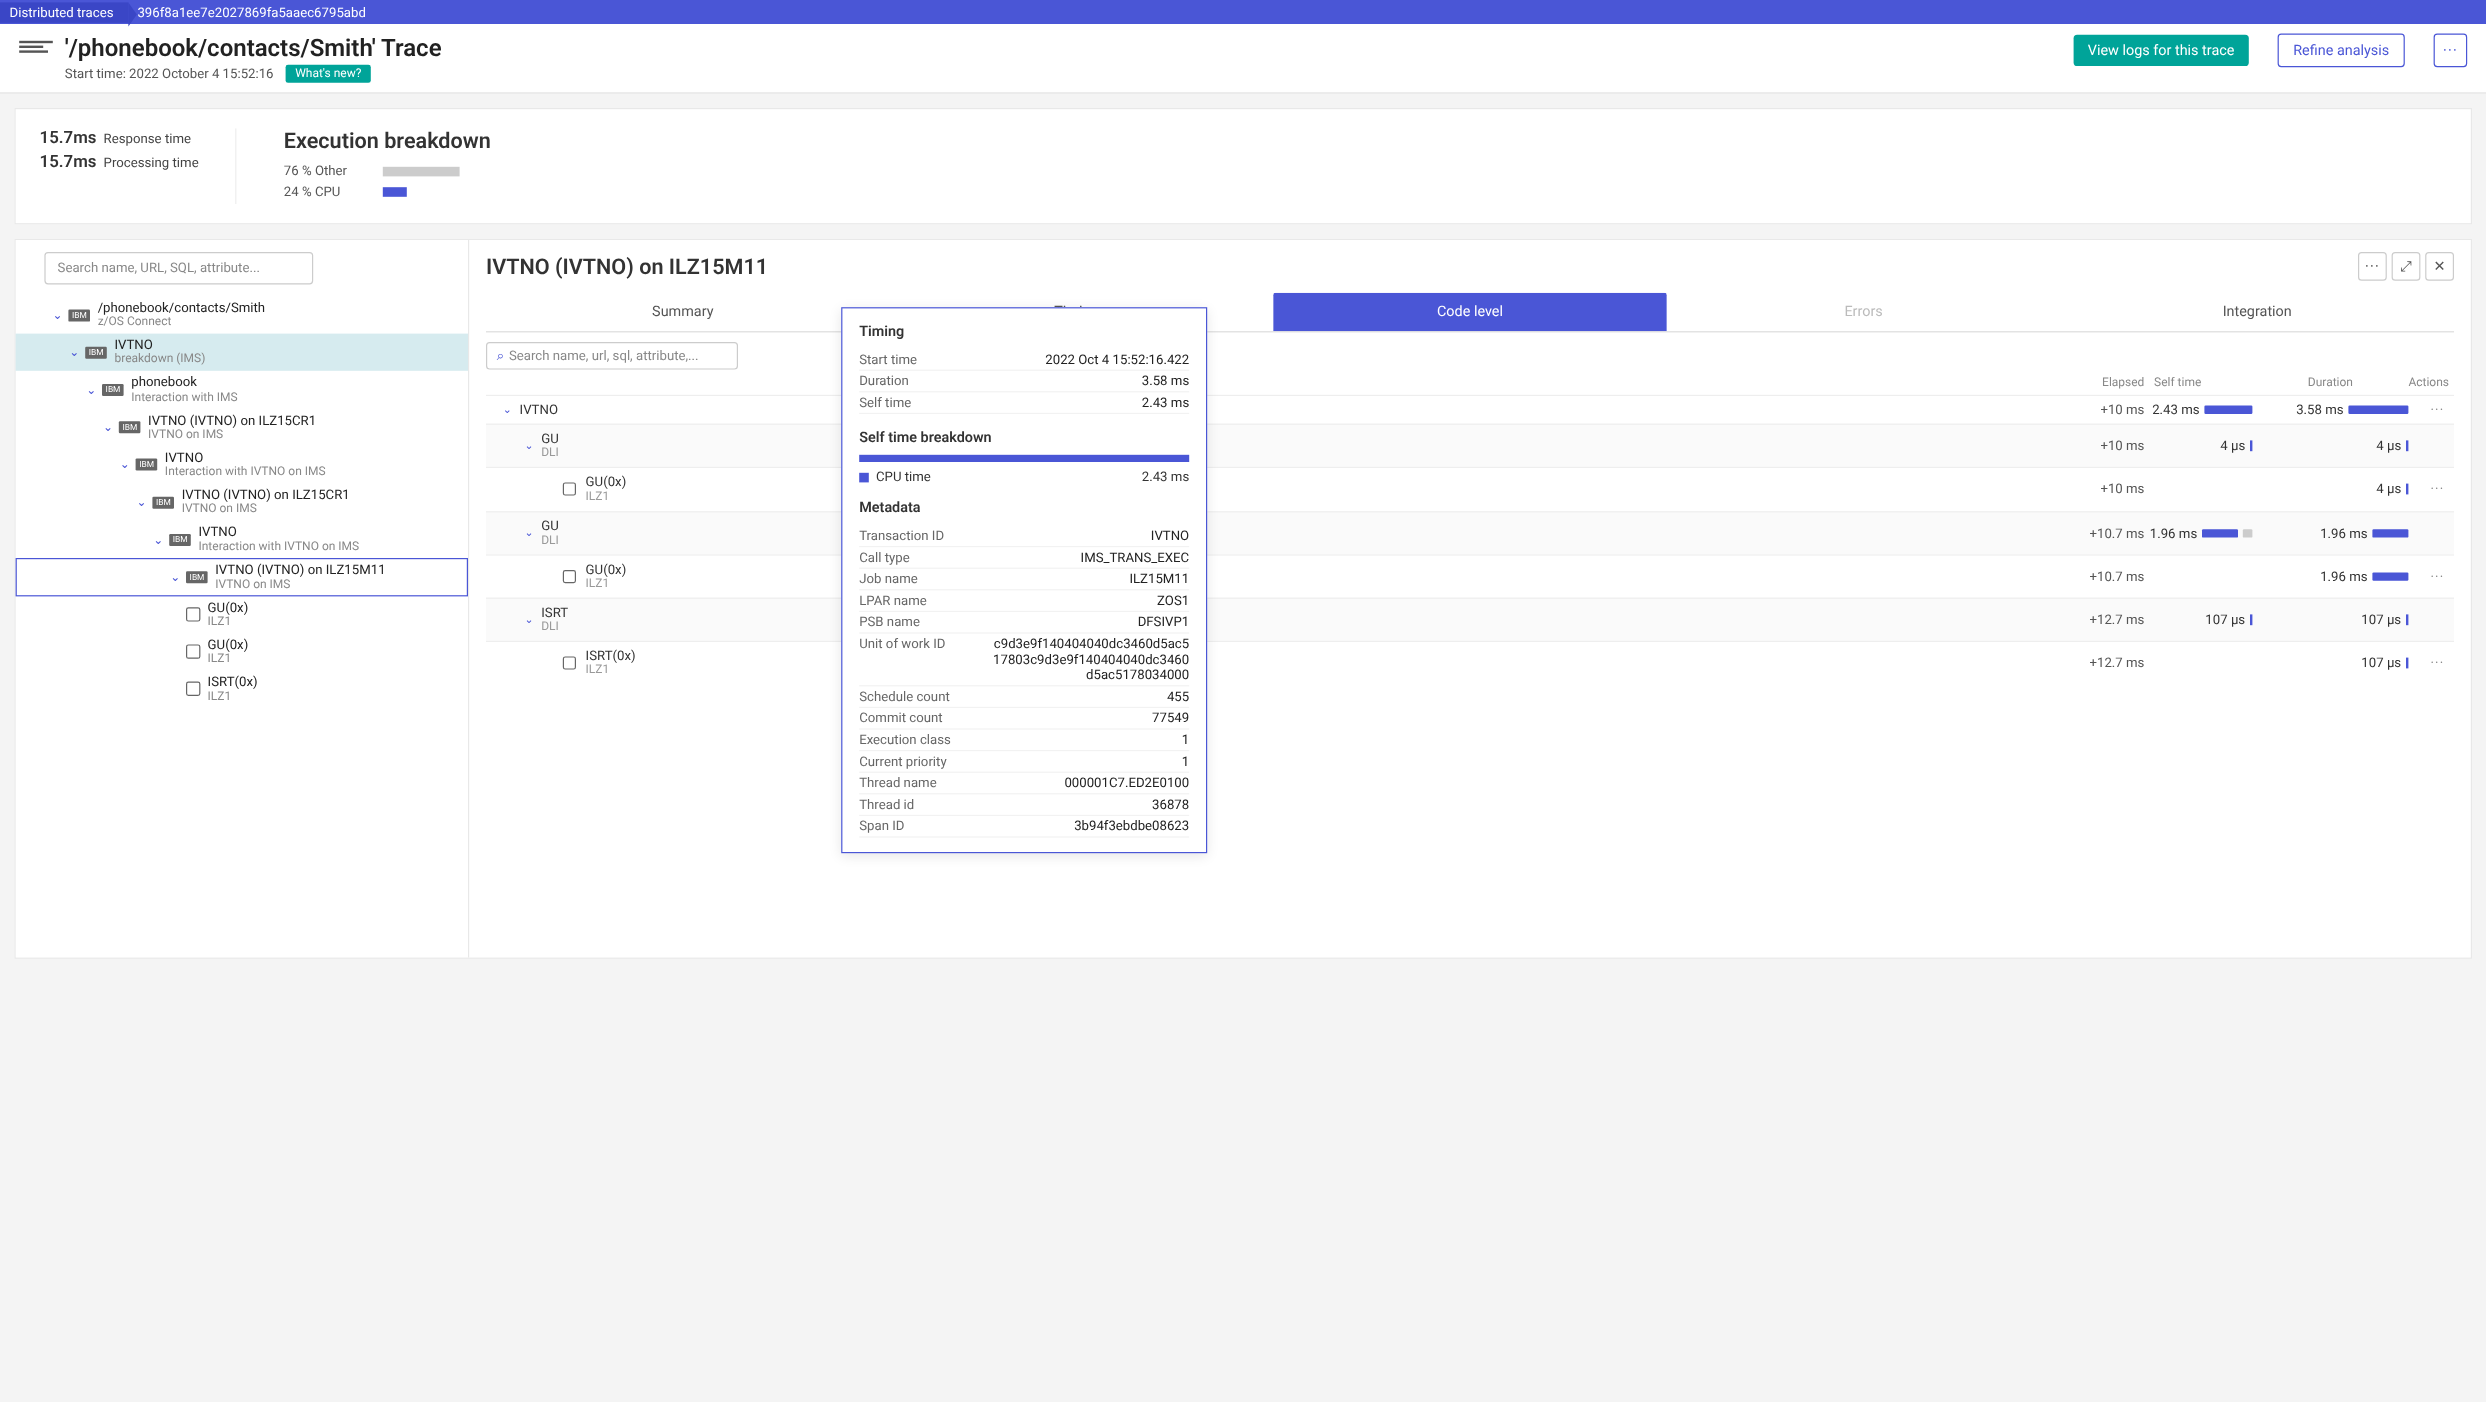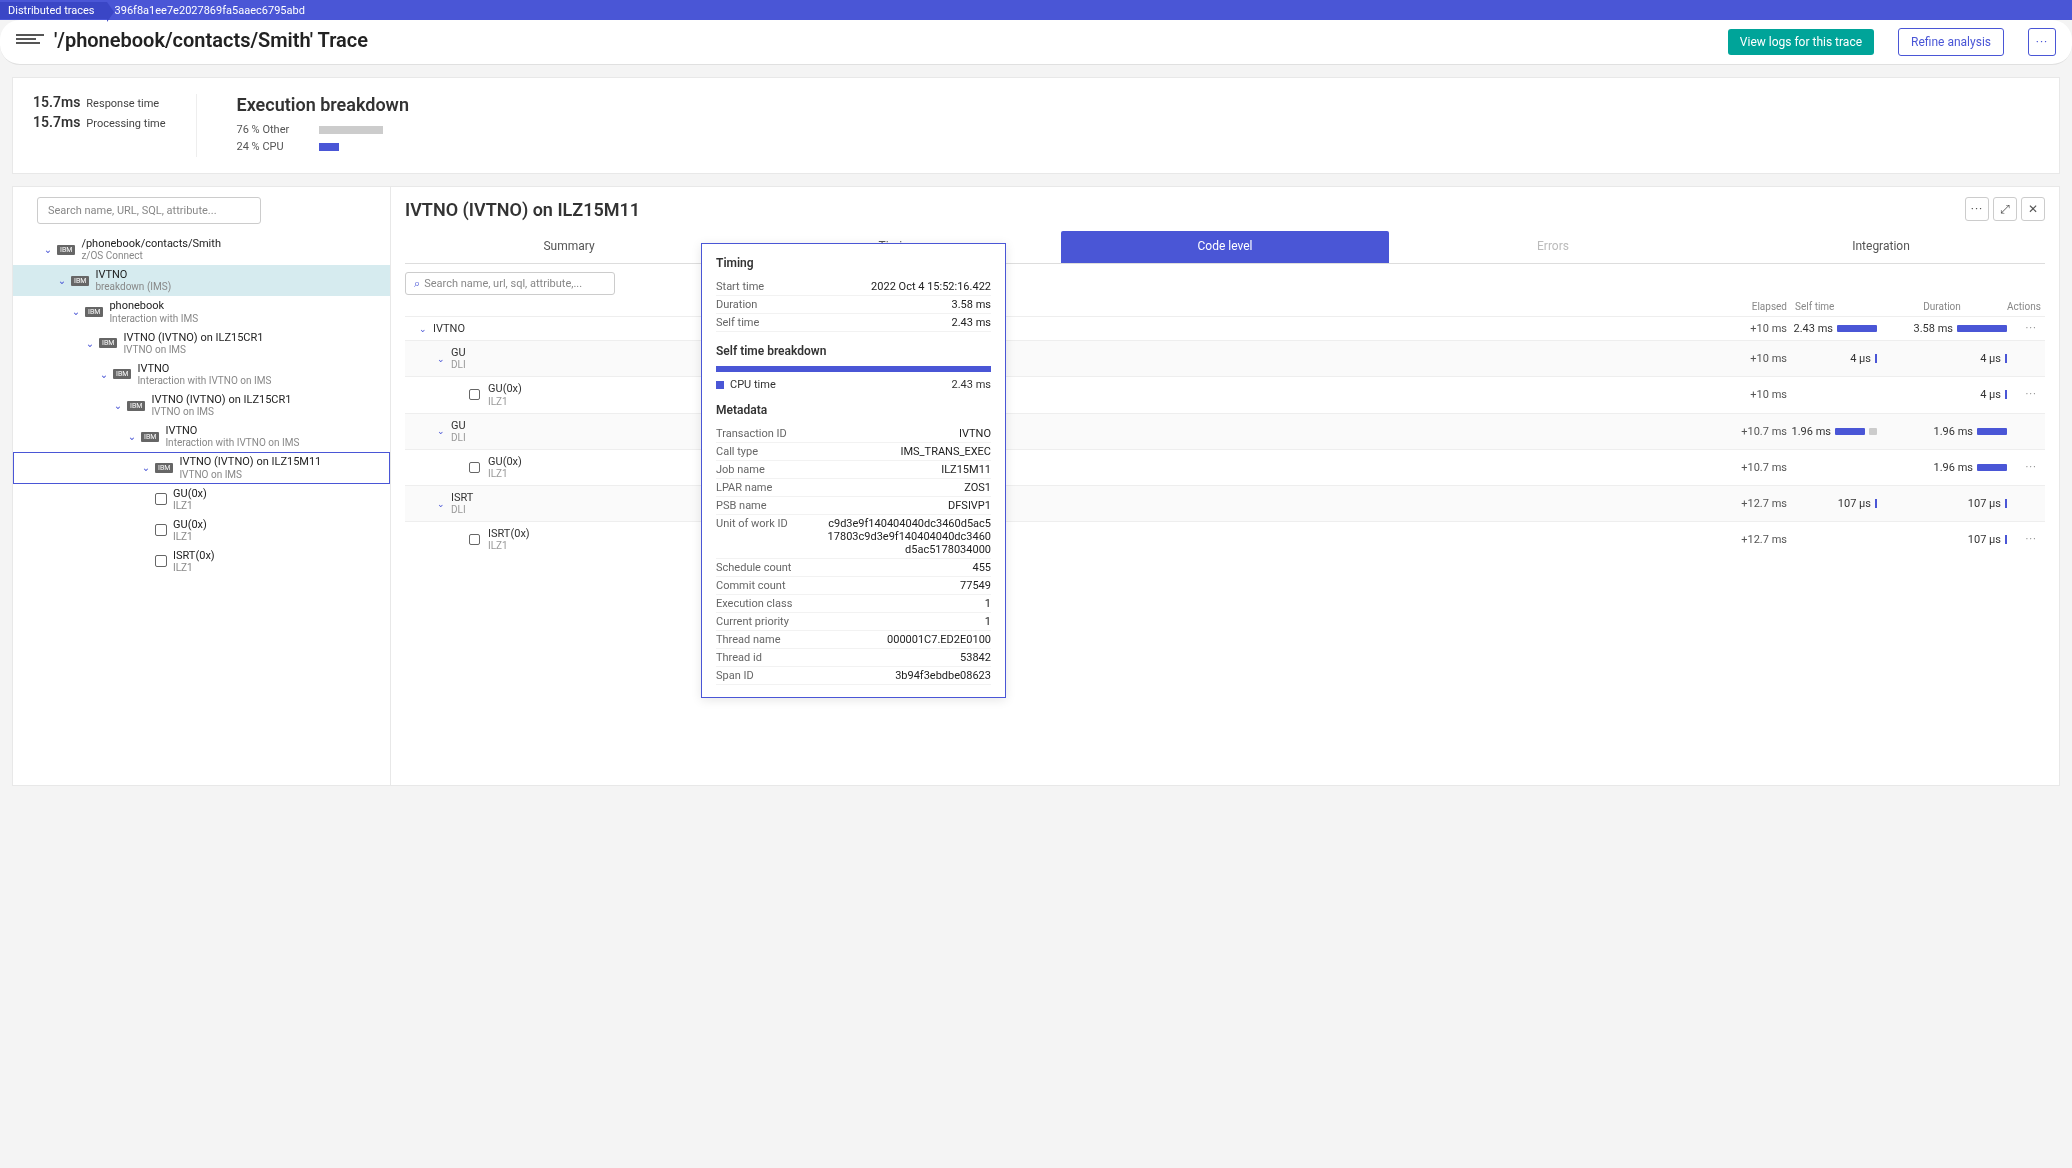--- a/index.html
+++ b/index.html
@@ -10,7 +10,7 @@
     .breadcrumb-item.first { background: #3a46c6; }
     .breadcrumb-item.first::after { content: ''; position: absolute; right: -7px; top: 0; border-left: 7px solid #3a46c6; border-top: 10px solid transparent; border-bottom: 10px solid transparent; z-index:1; }
     
-    .header { background: white; display: flex; align-items: flex-start; padding: 8px 16px; border-bottom: 1px solid #e0e0e0; border-radius: 20px; }
+    .header { background: white; display: flex; align-items: flex-start; padding: 8px 16px; border-bottom: 1px solid #e0e0e0; }
     .header-icon { width: 28px; height: 20px; margin-right: 10px; margin-top: 6px; display:flex; flex-direction:column; gap:2px;}
     .header-icon span{height:2px; background:#555; width:100%;}
     .header-icon span:nth-child(2){width:70%;}

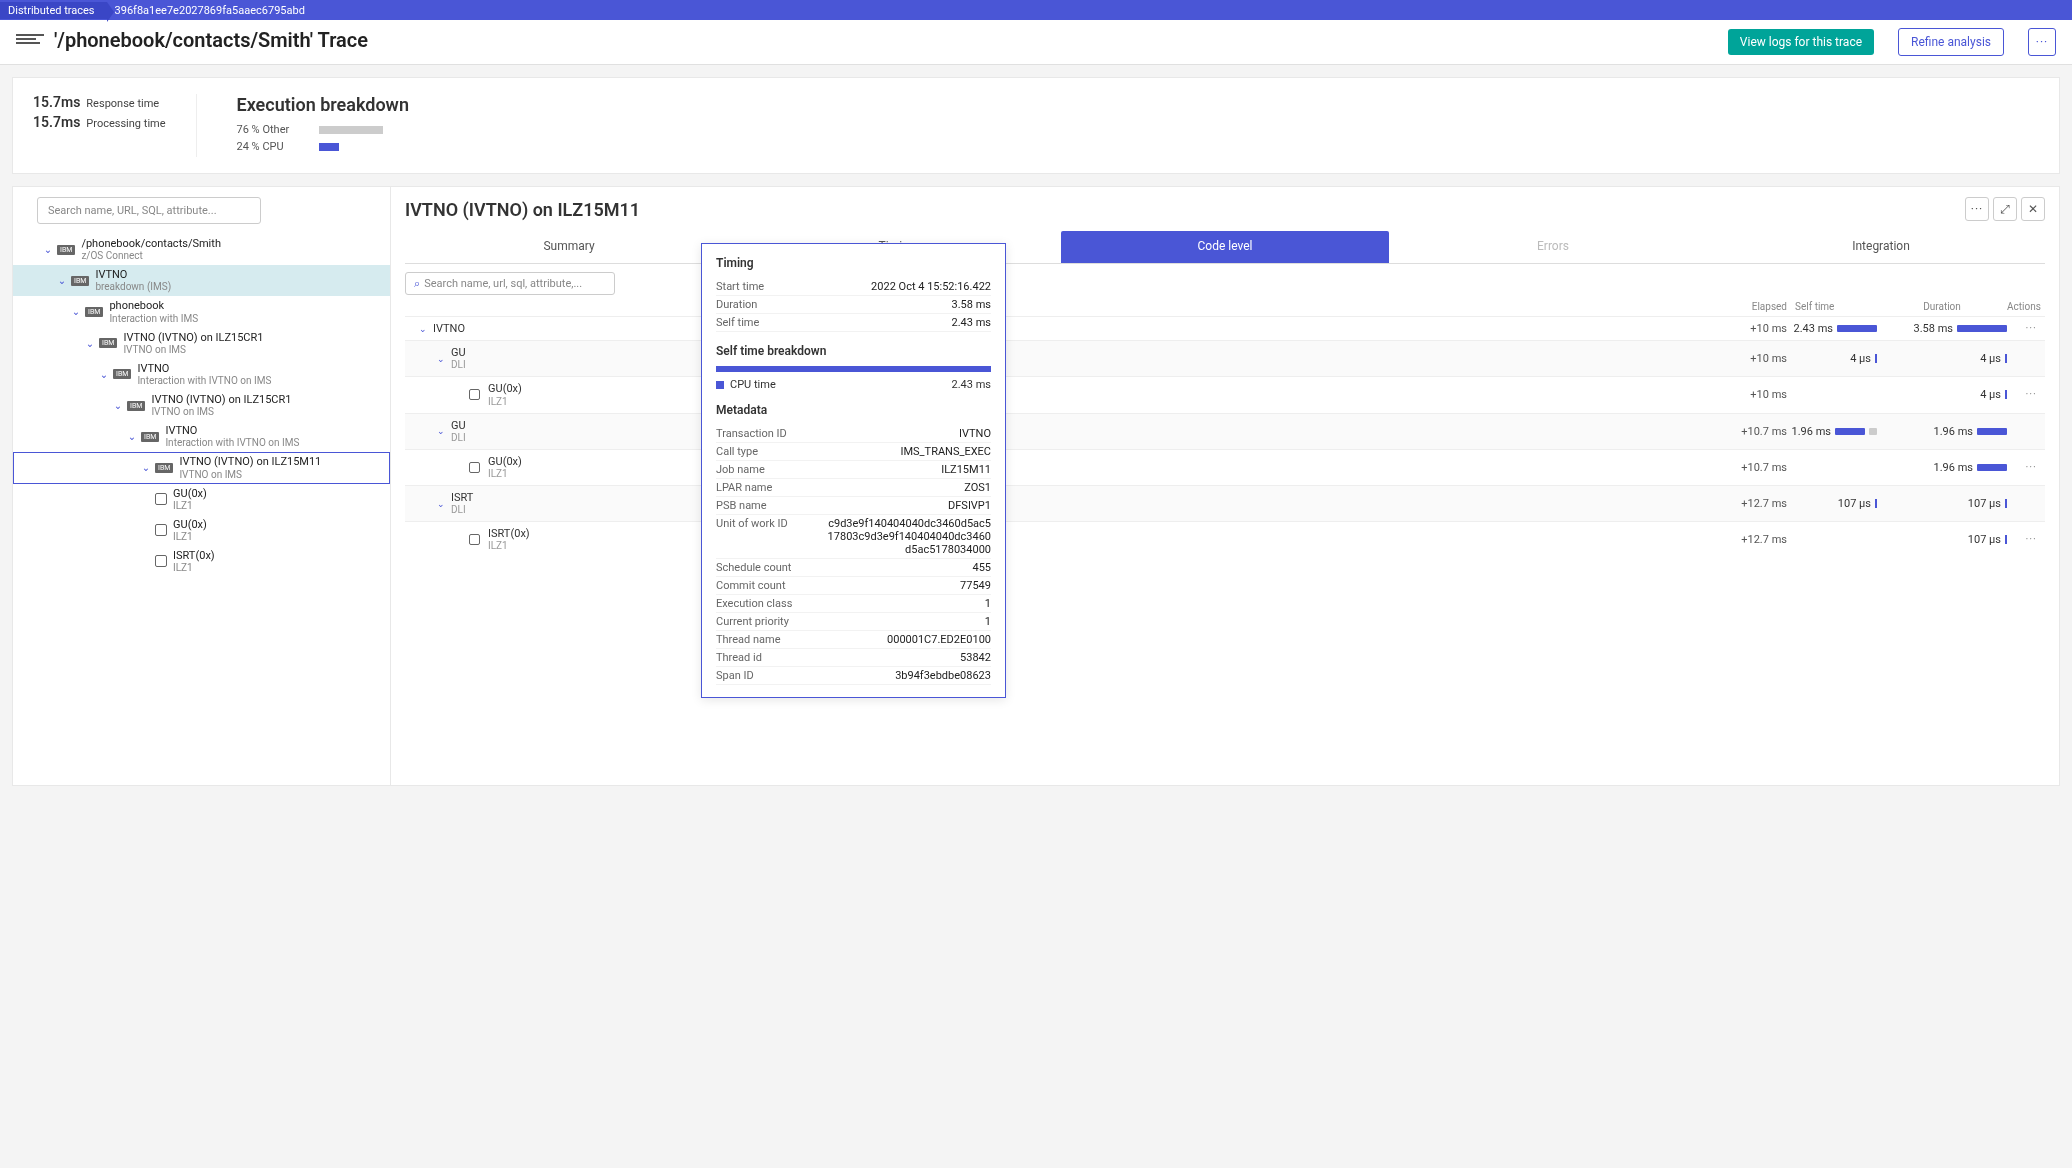--- a/index.html
+++ b/index.html
@@ -112,6 +112,10 @@
     </div>
   <div class="header-main">
     <div class="header-title">'/phonebook/contacts/Smith' Trace</div>
+    <div class="header-sub">
+      <span><span>Start time:</span> <span>2022 October 4 15:52:16</span></span>
+      <span class="whats-new">What's new?</span>
+    </div>
   </div>
   <div class="header-actions">
     <button class="btn btn-primary">View logs for this trace</button>

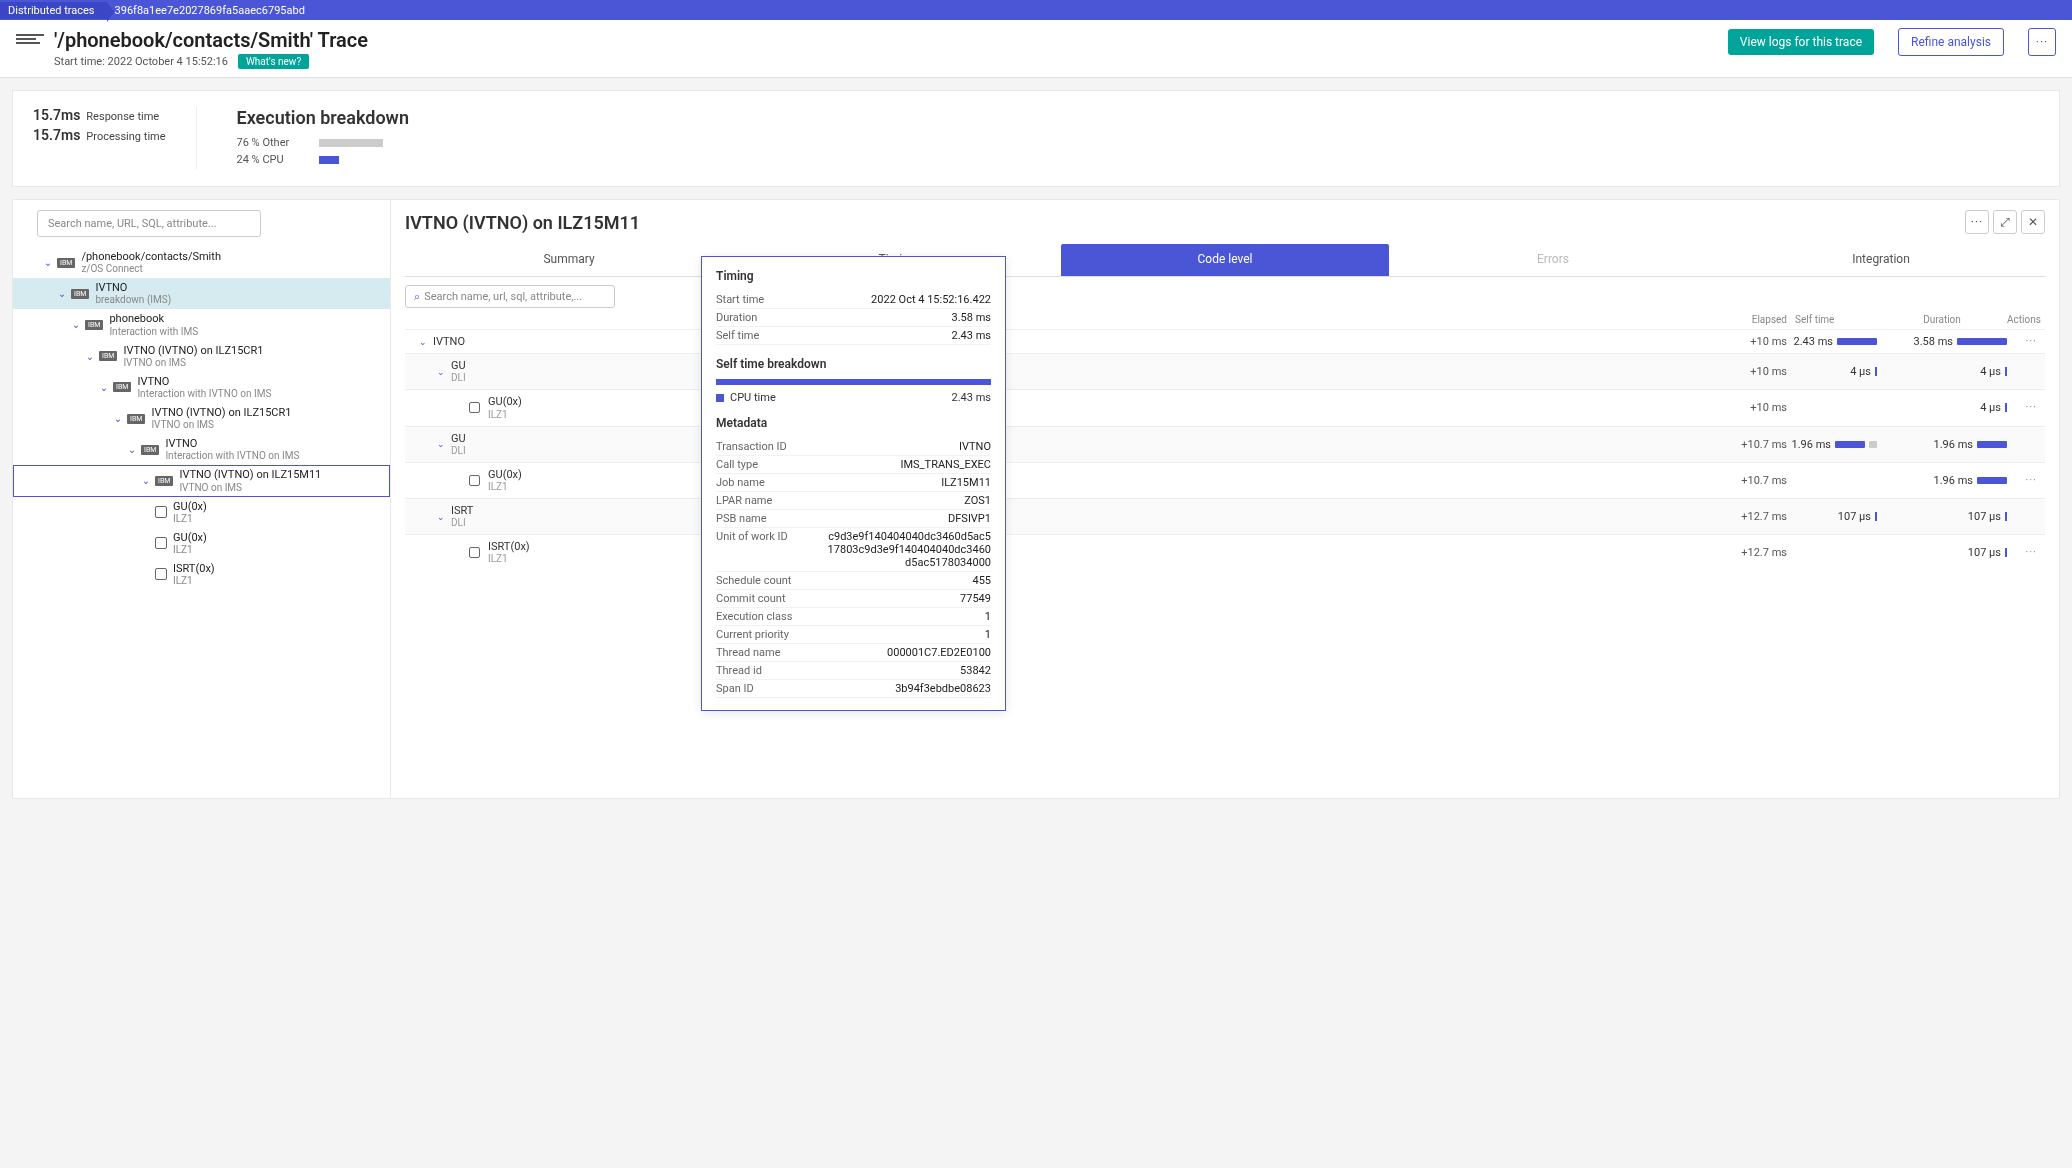--- a/index.html
+++ b/index.html
@@ -494,7 +494,7 @@
           </div>
           <div class="popup-row">
             <span class="k">Thread id</span>
-            <span class="v">53842</span>
+            <span class="v">36878</span>
           </div>
           <div class="popup-row">
             <span class="k">Span ID</span>

